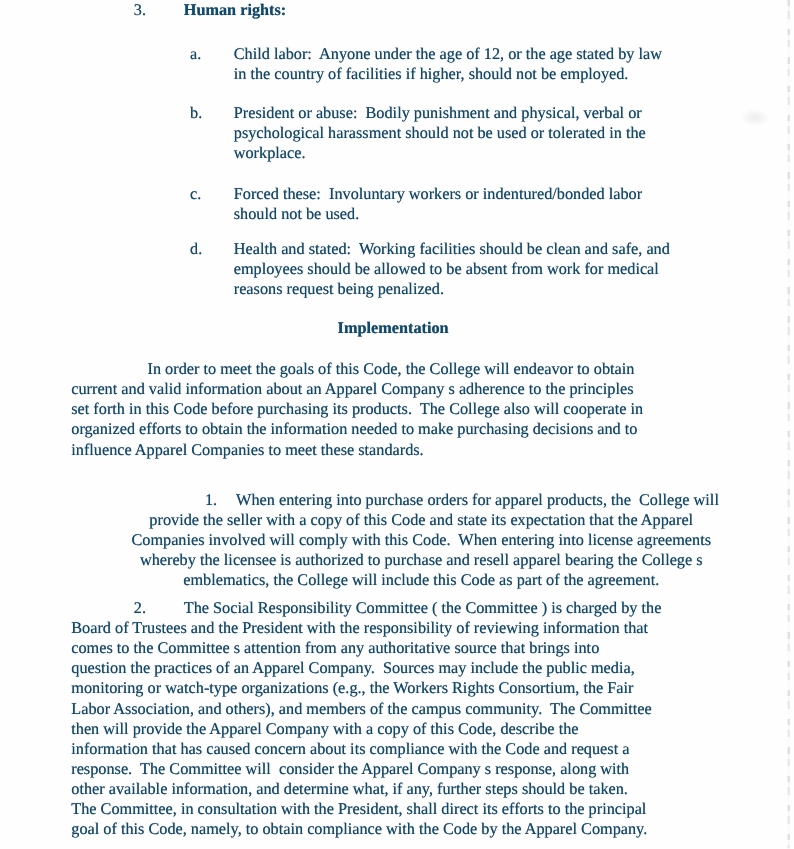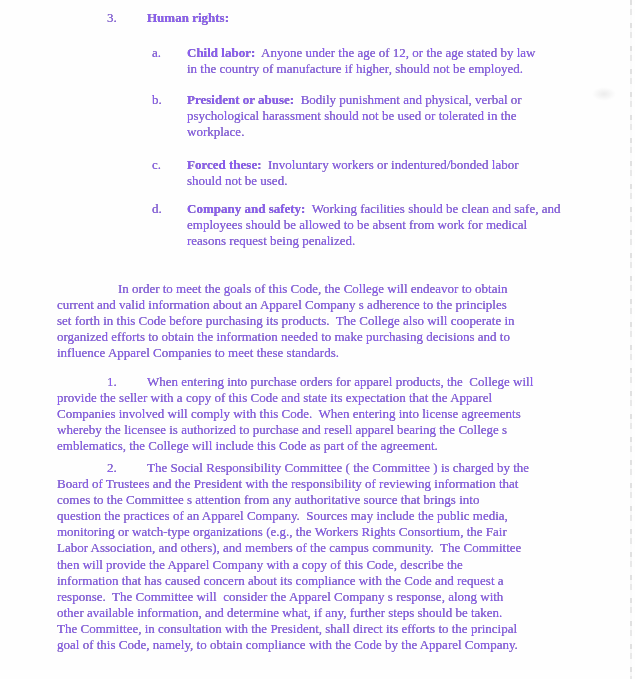--- a/index.html
+++ b/index.html
@@ -9,11 +9,10 @@
     background:#fefefe;
     overflow:hidden;
     box-sizing:border-box;
-    padding-top:10px;
     font-family:"Liberation Serif","DejaVu Serif",serif;
     font-size:13px;
     line-height:16.1px;
-    color:#8b5cf6;
+    color:#0c4a6e;
     text-shadow:0 0 0.6px rgba(30,30,30,0.65);
   }
   .heading-row { margin-left:107px; }

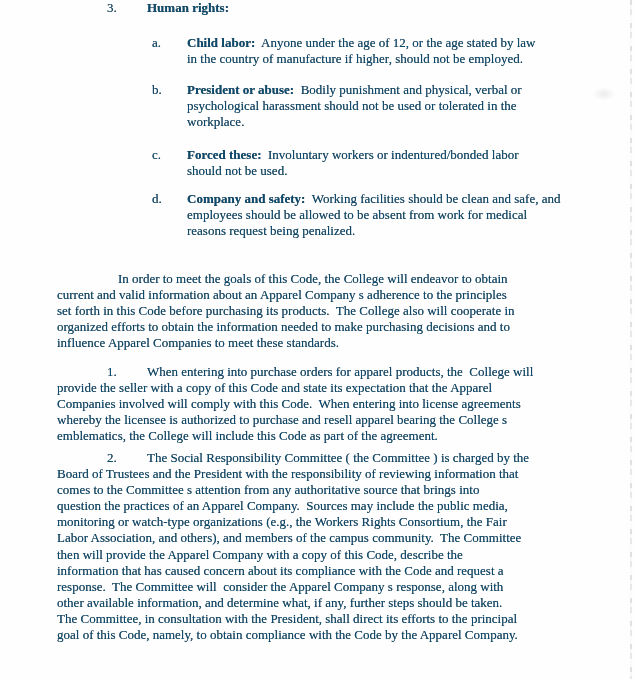--- a/index.html
+++ b/index.html
@@ -26,7 +26,7 @@
   .subitem.si-d { margin-top:12px; }
   .sub-letter { width:35px; flex:0 0 35px; }
   .sub-text { width:440px; white-space:pre-wrap; }
-  .sub-label { font-weight:bold; }
+  .sub-label { font-weight:normal; }
 
   .impl-heading { margin-top:15px; width:629px; text-align:center; font-weight:bold; }
 

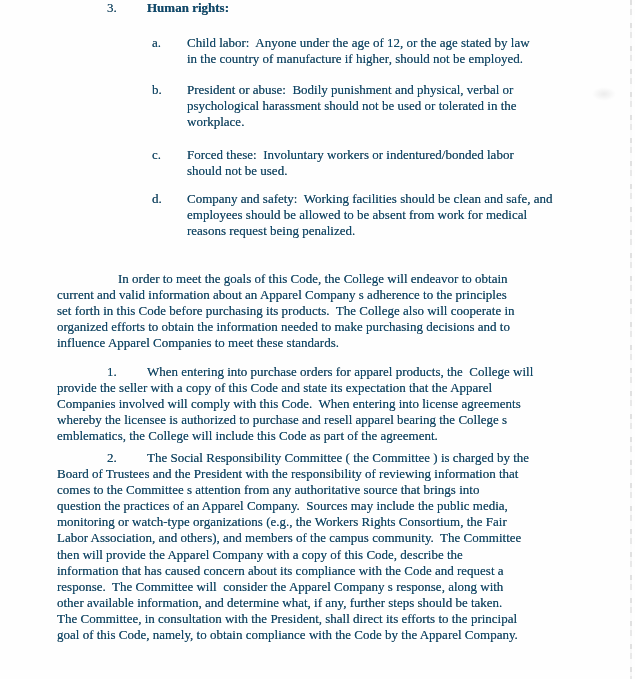--- a/index.html
+++ b/index.html
@@ -58,7 +58,7 @@
   <div class="subitem si-a">
       <span class="sub-letter">a.</span>
       <div class="sub-text"><span class="sub-label">Child labor:</span><span>  Anyone under the age of 12, or the age stated by law
-in the country of manufacture if higher, should not be employed.</span></div>
+in the country of facilities if higher, should not be employed.</span></div>
     </div>
 
   <div class="subitem si-b">

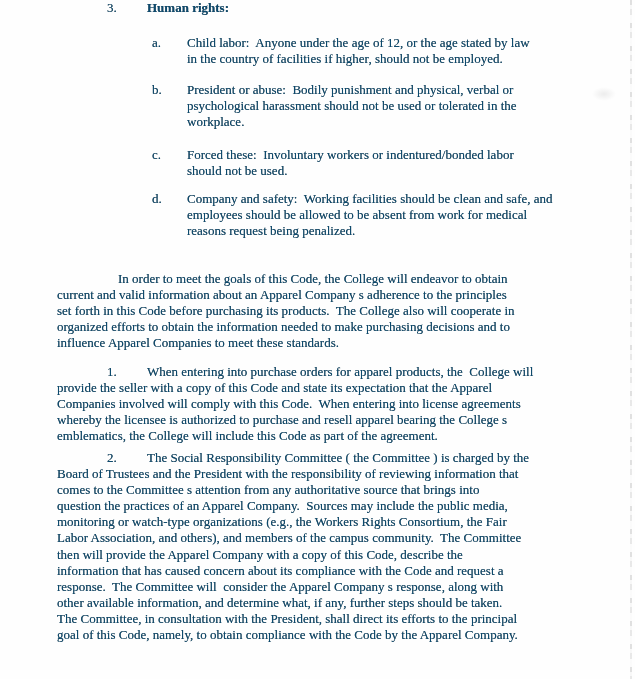--- a/index.html
+++ b/index.html
@@ -76,7 +76,7 @@
 
   <div class="subitem si-d">
       <span class="sub-letter">d.</span>
-      <div class="sub-text"><span class="sub-label">Company and safety:</span><span>  Working facilities should be clean and safe, and
+      <div class="sub-text"><span class="sub-label">Health and stated:</span><span>  Working facilities should be clean and safe, and
 employees should be allowed to be absent from work for medical
 reasons request being penalized.</span></div>
     </div>

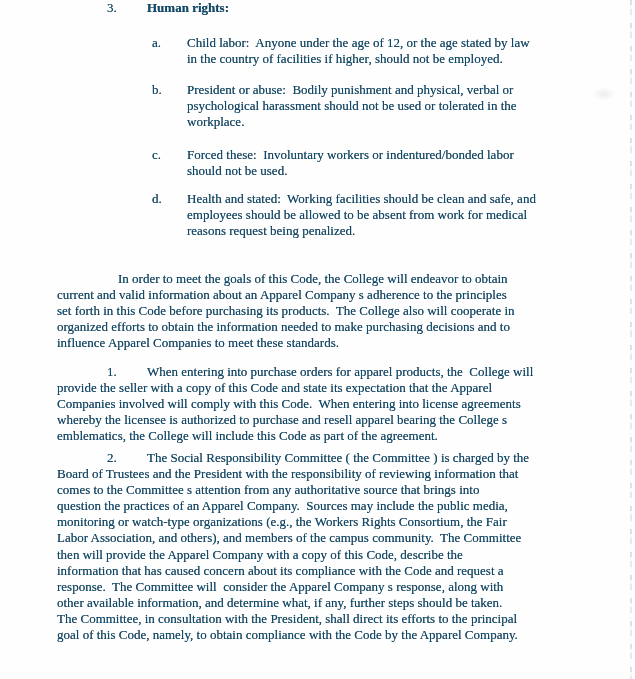--- a/index.html
+++ b/index.html
@@ -81,6 +81,7 @@
 reasons request being penalized.</span></div>
     </div>
 
+  <div class="impl-heading">Implementation</div>
 
   <p class="para intro">In order to meet the goals of this Code, the College will endeavor to obtain
 current and valid information about an Apparel Company s adherence to the principles

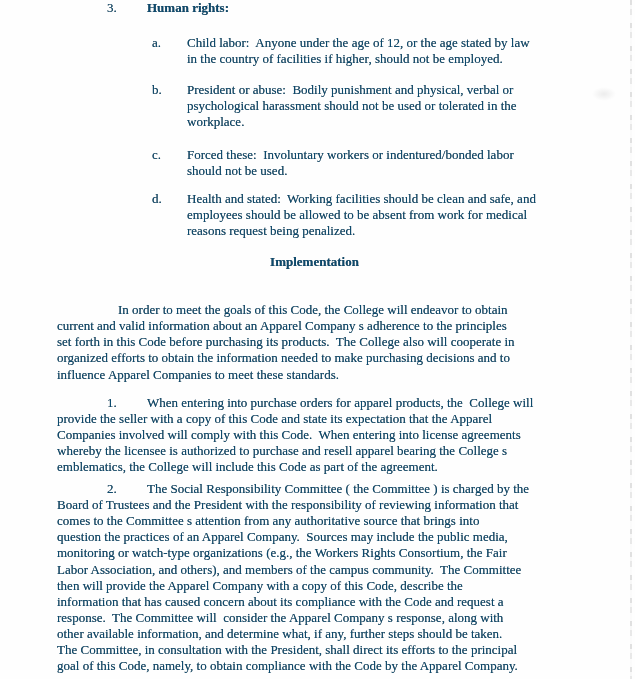--- a/index.html
+++ b/index.html
@@ -31,7 +31,7 @@
   .impl-heading { margin-top:15px; width:629px; text-align:center; font-weight:bold; }
 
   .para { margin:0 0 0 57px; width:560px; white-space:pre-wrap; }
-  .para.intro { margin-top:32px; text-indent:61px; }
+  .para.intro { margin-top:17px; text-indent:61px; }
   .para.p1 { margin-top:12px; }
   .para.p2 { margin-top:6px; }
   .pnum { display:inline-block; width:40px; margin-left:50px; }

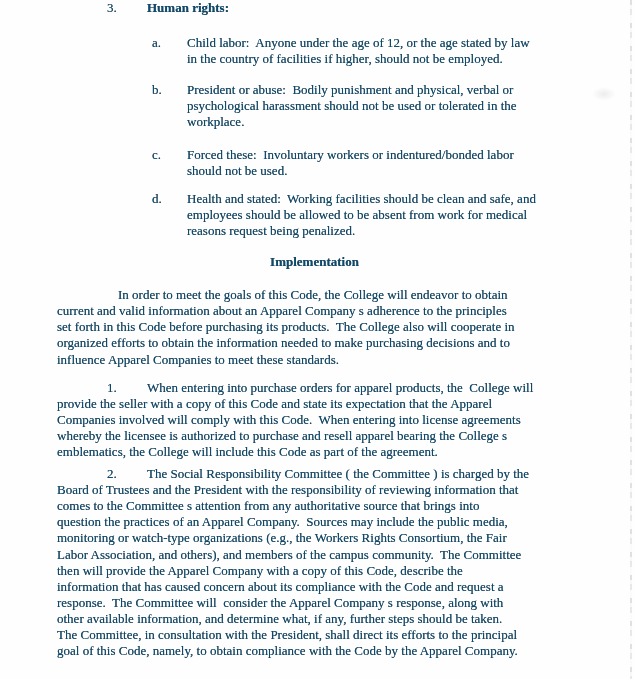--- a/index.html
+++ b/index.html
@@ -32,7 +32,7 @@
 
   .para { margin:0 0 0 57px; width:560px; white-space:pre-wrap; }
   .para.intro { margin-top:17px; text-indent:61px; }
-  .para.p1 { margin-top:12px; }
+  .para.p1 { margin-top:24px;text-align:center; }
   .para.p2 { margin-top:6px; }
   .pnum { display:inline-block; width:40px; margin-left:50px; }
 

